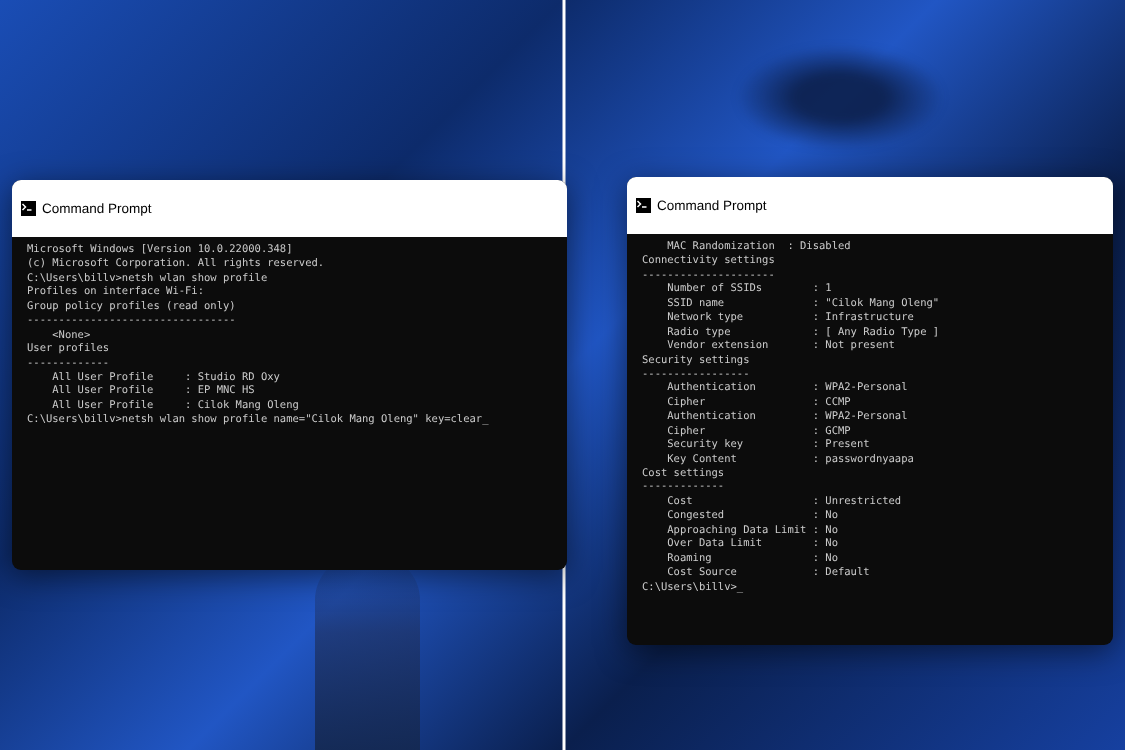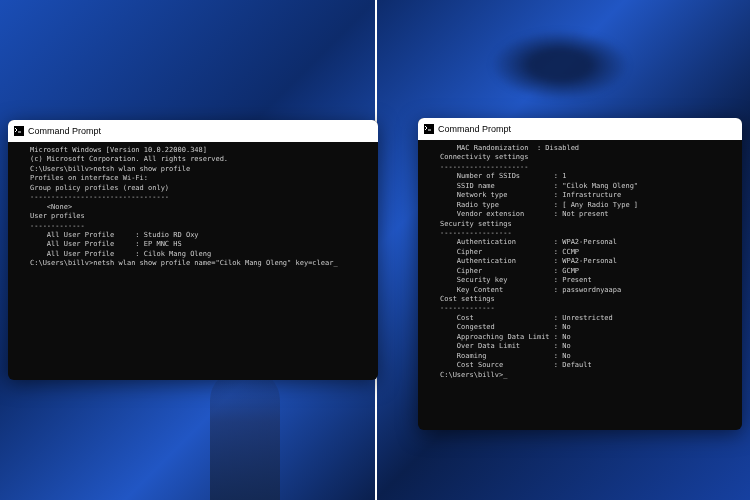--- a/index.html
+++ b/index.html
@@ -11,7 +11,7 @@
 .cmd-window{position:absolute;background:#0c0c0c;border-radius:6px;box-shadow:0 4px 20px rgba(0,0,0,.5);overflow:hidden;z-index:2}
 .cmd-left{left:8px;top:120px;width:370px;height:260px}
 .cmd-right{left:418px;top:118px;width:324px;height:312px}
-.titlebar{height:22px;background:#fff;display:flex;align-items:center;padding:0 6px;font-family:"Segoe UI",sans-serif;font-size:9px;color:#000}
+.titlebar{height:38px;background:#fff;display:flex;align-items:center;padding:0 6px;font-family:"Segoe UI",sans-serif;font-size:9px;color:#000}
 .tb-icon{width:10px;height:10px;margin-right:4px}
 .tb-icon svg{width:10px;height:10px;display:block}
 .term{padding:4px 22px;color:#ccc;font-size:7px;line-height:1.35;white-space:pre-wrap;word-break:break-all}

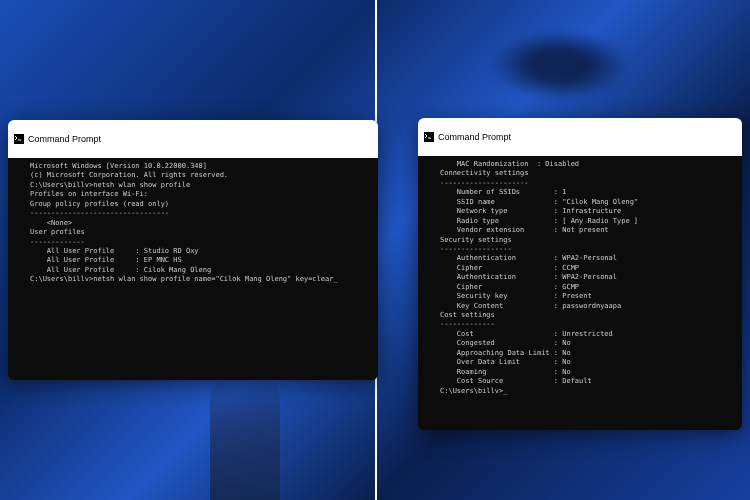--- a/index.html
+++ b/index.html
@@ -14,7 +14,7 @@
 .titlebar{height:38px;background:#fff;display:flex;align-items:center;padding:0 6px;font-family:"Segoe UI",sans-serif;font-size:9px;color:#000}
 .tb-icon{width:10px;height:10px;margin-right:4px}
 .tb-icon svg{width:10px;height:10px;display:block}
-.term{padding:4px 22px;color:#ccc;font-size:7px;line-height:1.35;white-space:pre-wrap;word-break:break-all}
+.term{padding:4px 10px;color:#ccc;font-size:7px;line-height:1.35;white-space:pre-wrap;word-break:break-all}
 .term-line{display:block}
 </style>
 </head>

